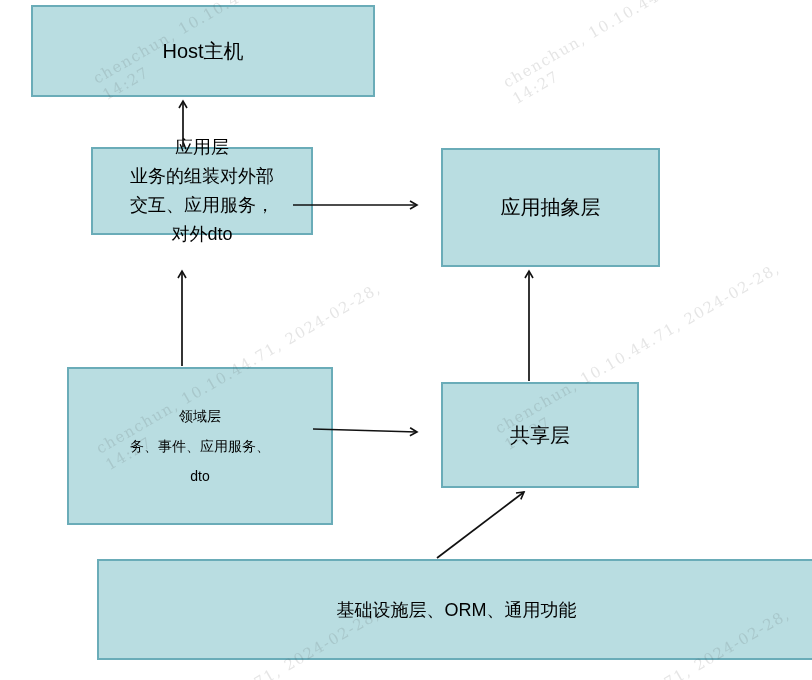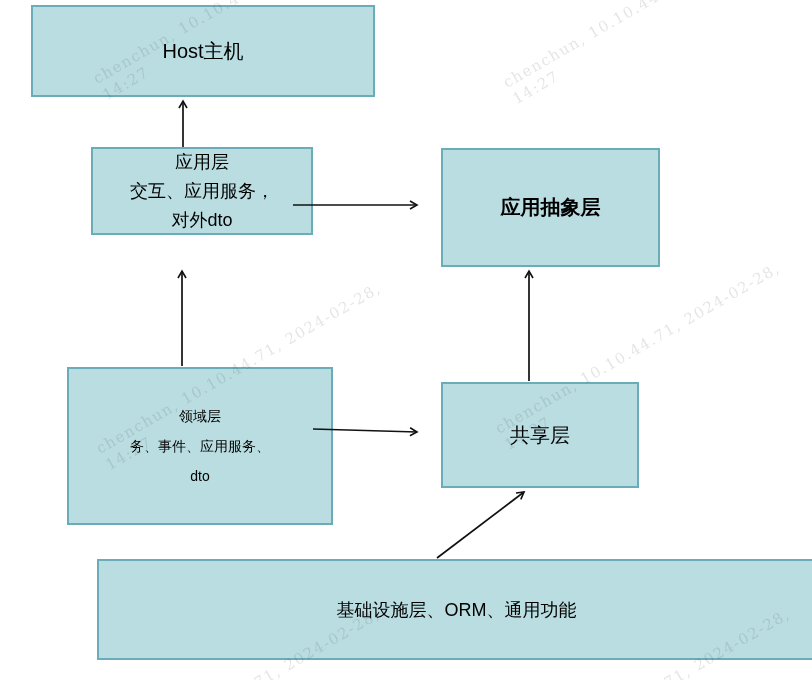--- a/index.html
+++ b/index.html
@@ -92,6 +92,7 @@
 
   <div class="node" id="n-application">
     <div class="nl">应用层</div>
+    <div class="nl">业务的组装对外部</div>
     <div class="nl">交互、应用服务，</div>
     <div class="nl">对外dto</div>
   </div>

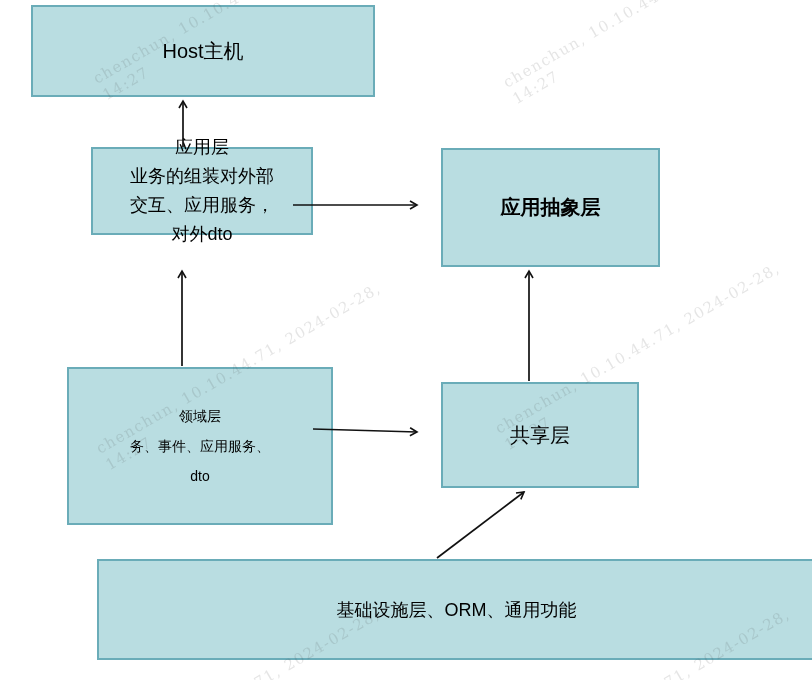--- a/index.html
+++ b/index.html
@@ -29,7 +29,7 @@
   .node .nl { white-space: nowrap; }
   #n-host            { left: 11px;  top: 5px;   width: 344px; height: 92px;  font-size: 20px; }
   #n-application     { left: 71px;  top: 147px; width: 222px; height: 88px; font-size: 18px; line-height: 29px; }
-  #n-app-abstract    { left: 421px; top: 148px; width: 219px; height: 119px; font-size: 20px; font-weight: bold; }
+  #n-app-abstract    { left: 421px; top: 148px; width: 219px; height: 119px; font-size: 20px; }
   #n-domain          { left: 47px;  top: 367px; width: 266px; height: 158px; font-size: 14px; line-height: 30px; }
   #n-shared          { left: 421px; top: 382px; width: 198px; height: 106px; font-size: 20px; }
   #n-infra           { left: 77px;  top: 559px; width: 719px; height: 101px; font-size: 18px; }

